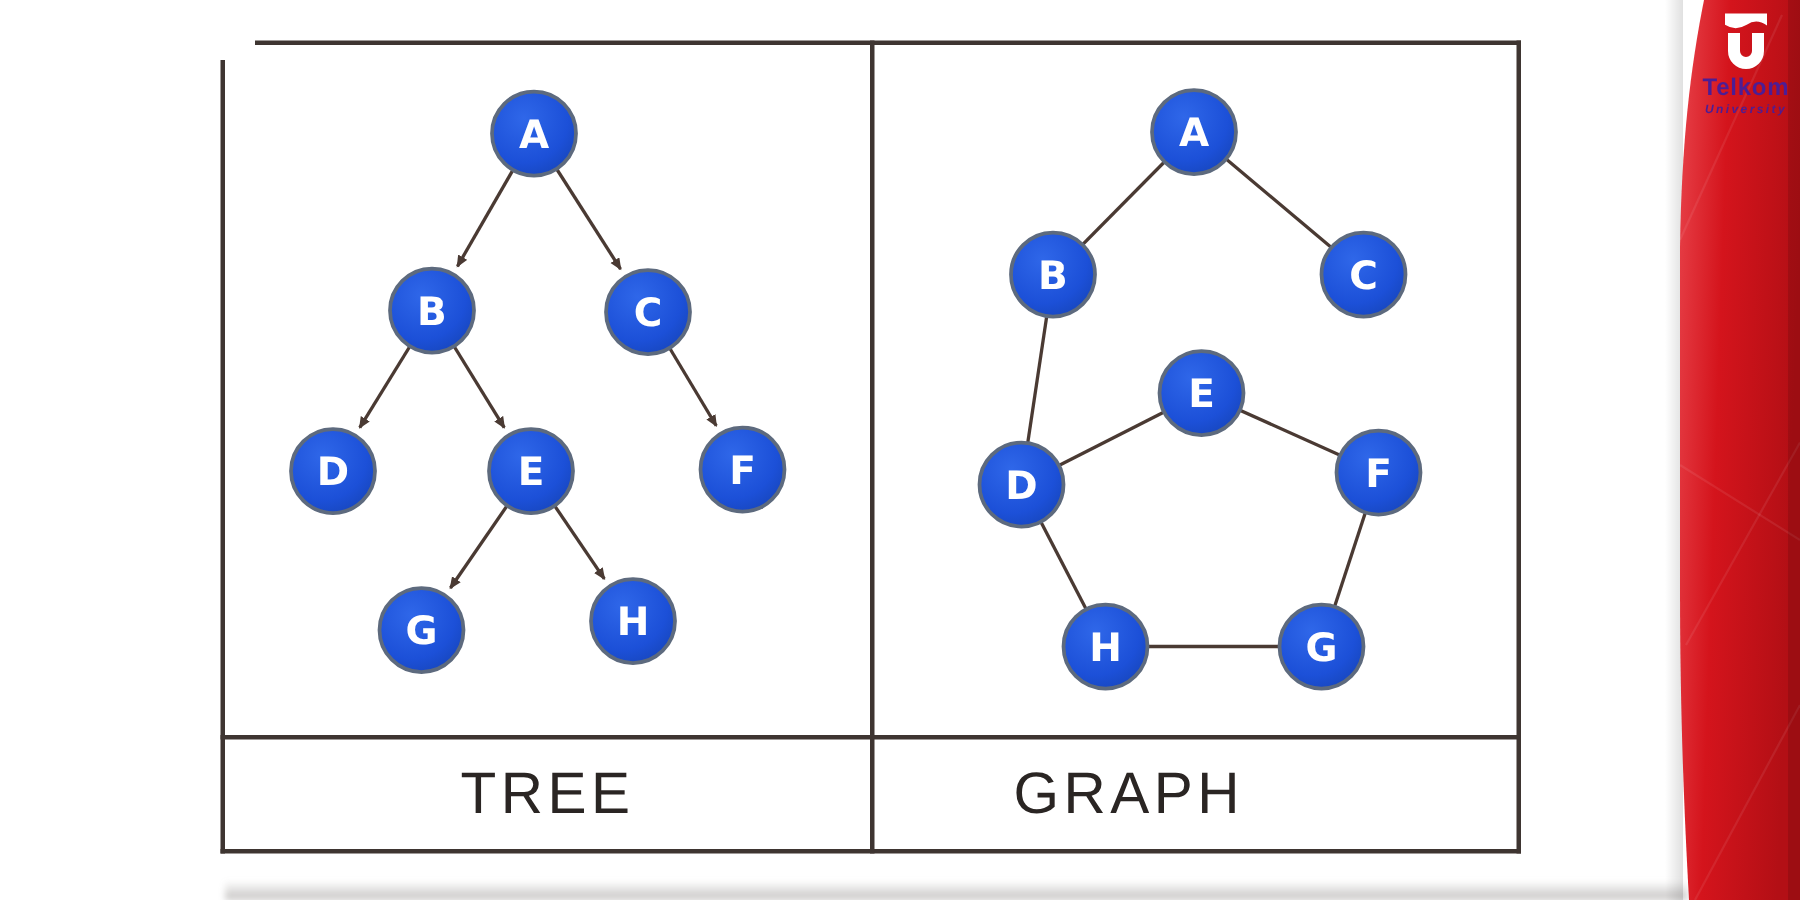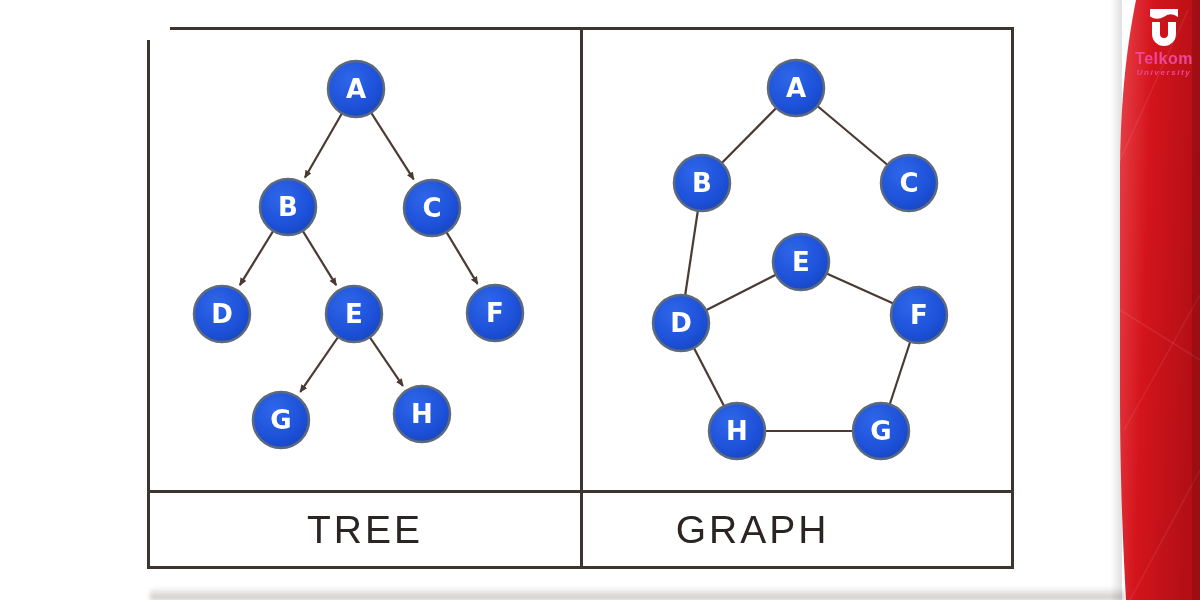--- a/index.html
+++ b/index.html
@@ -43,7 +43,7 @@
   .banner{position:absolute;right:0;top:0;width:82px;height:600px;z-index:5;}
   .logo{
     position:absolute;left:1130px;top:8px;width:68px;z-index:6;
-    text-align:center;color:#ec4899;
+    text-align:center;color:#4c1d95;
   }
   .logo-mark{display:block;margin:0 auto 2px auto;}
   .logo-brand{font-size:16px;font-weight:bold;line-height:18px;letter-spacing:0.5px;

